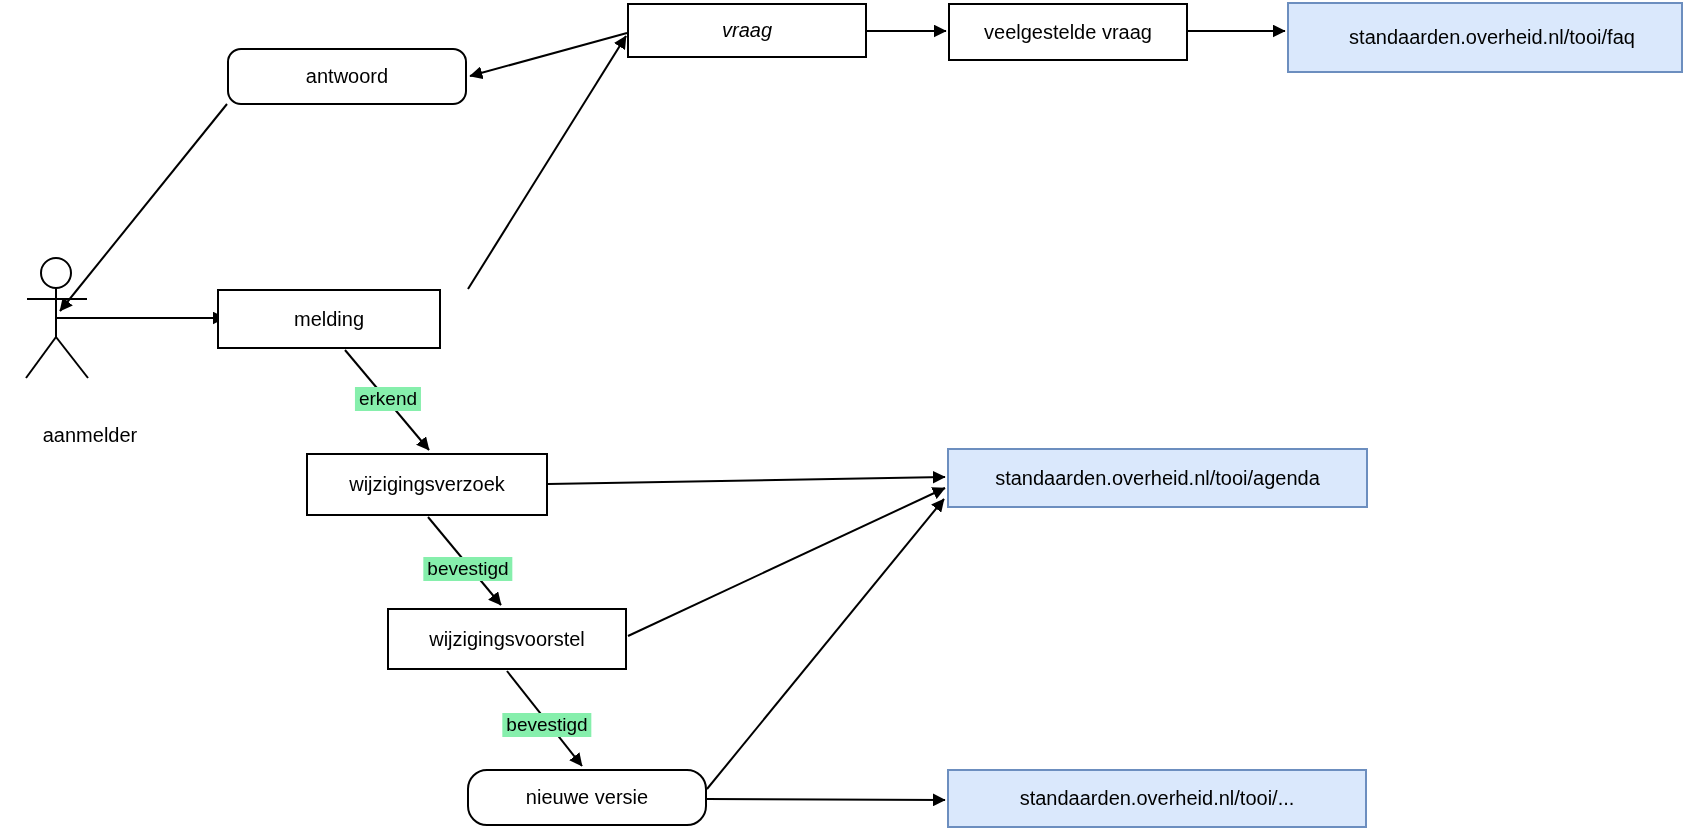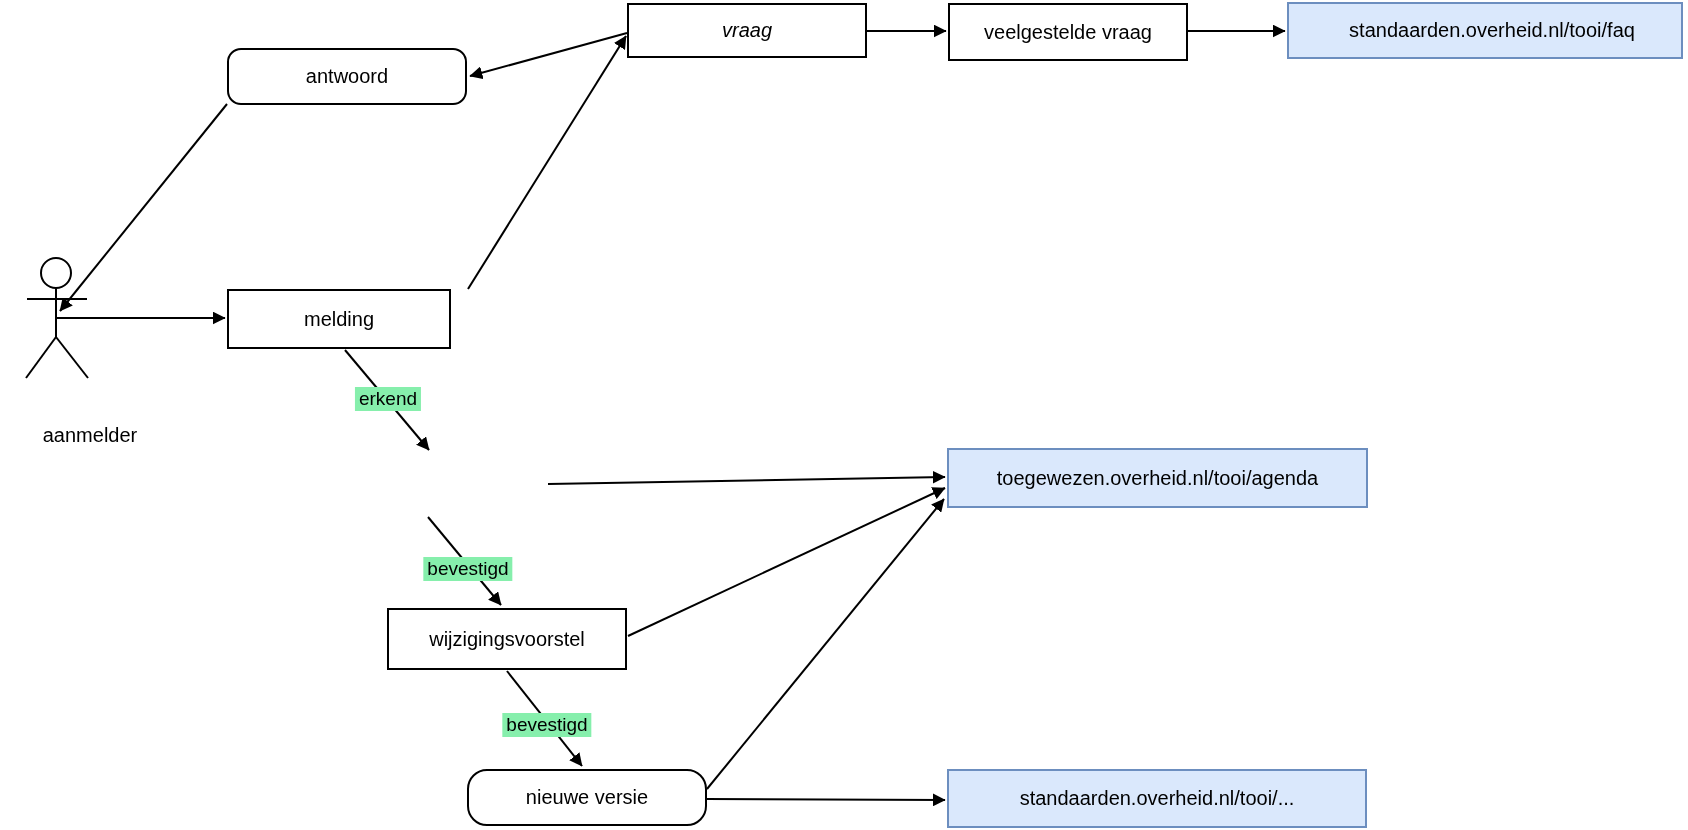--- a/index.html
+++ b/index.html
@@ -112,7 +112,7 @@
 
   <div class="node" style="left:948px; top:3px; width:240px; height:58px;">veelgestelde vraag</div>
 
-  <div class="node resource" style="left:1287px; top:2px; width:396px; height:57px;padding-left:14px;">standaarden.overheid.nl/tooi/faq</div>
+  <div class="node resource" style="left:1287px; top:2px; width:396px; height:71px;padding-left:14px;">standaarden.overheid.nl/tooi/faq</div>
 
   <div class="node" style="left:227px; top:48px; width:240px; height:57px;border-radius:14px;">antwoord</div>
 

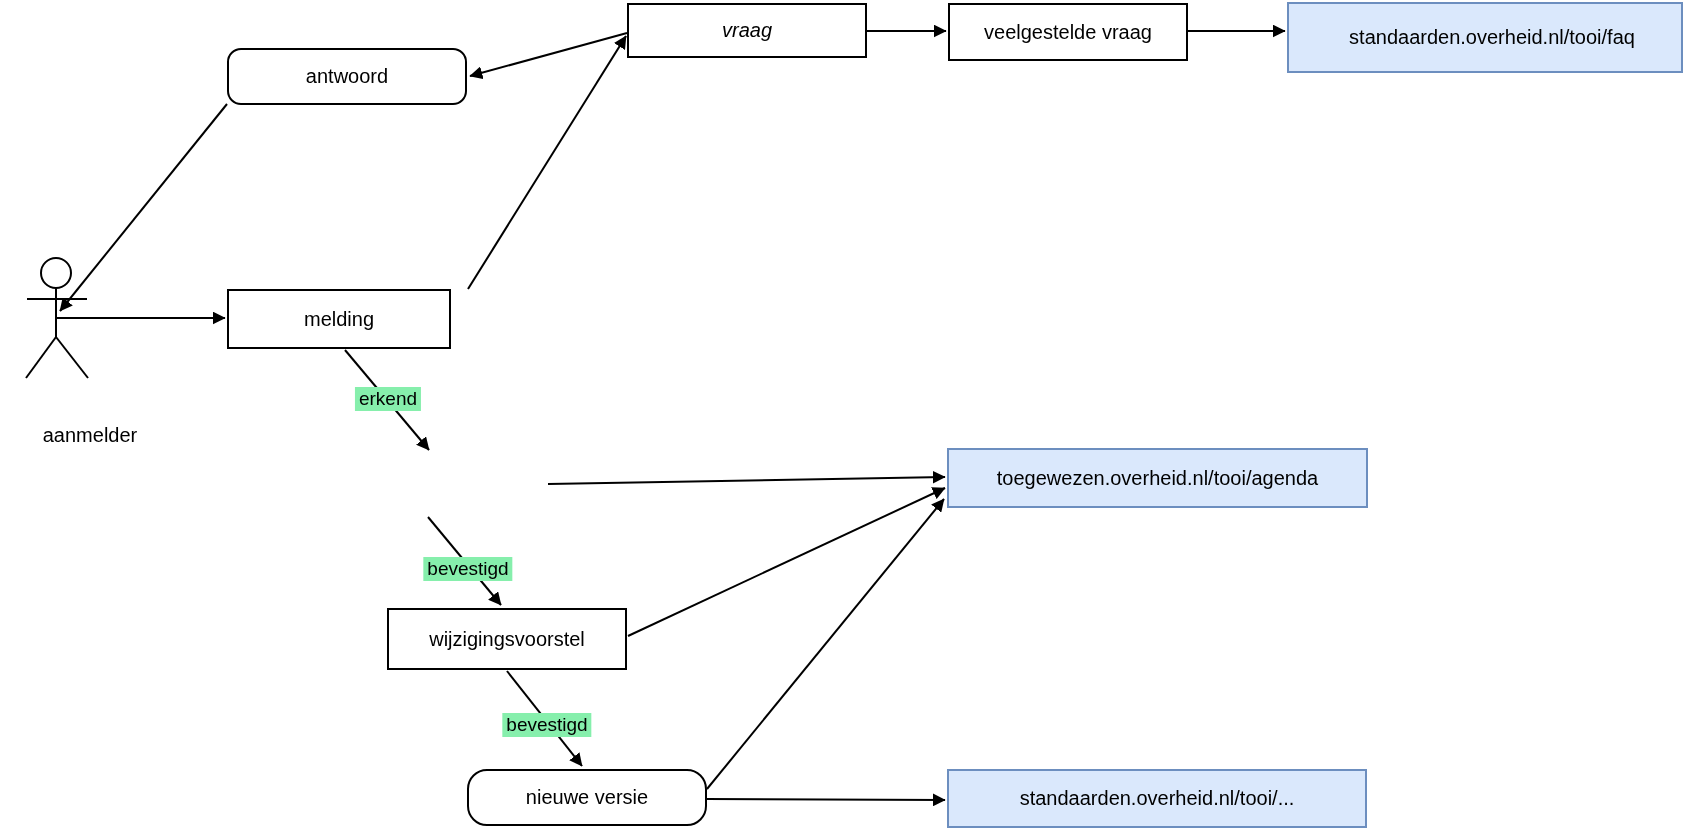--- a/index.html
+++ b/index.html
@@ -116,7 +116,7 @@
 
   <div class="node" style="left:227px; top:48px; width:240px; height:57px;border-radius:14px;">antwoord</div>
 
-  <div class="node" style="left:227px; top:289px; width:224px; height:60px;text-align:center;">melding</div>
+  <div class="node" style="left:217px; top:289px; width:224px; height:60px;text-align:center;">melding</div>
 
 
   <div class="node" style="left:387px; top:608px; width:240px; height:62px;">wijzigingsvoorstel</div>

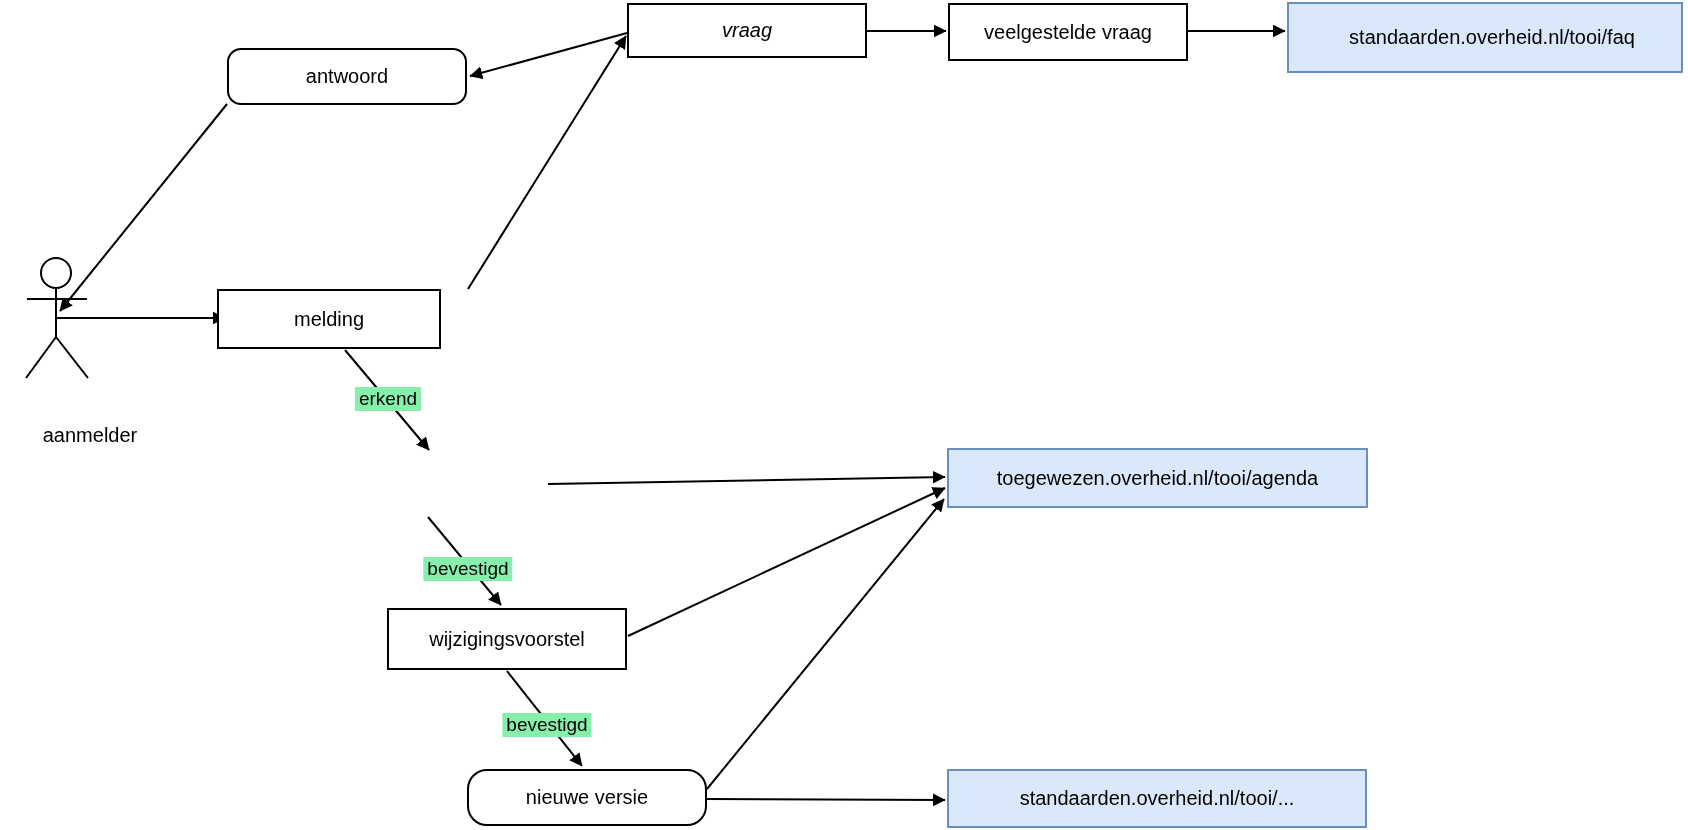--- a/index.html
+++ b/index.html
@@ -118,6 +118,7 @@
 
   <div class="node" style="left:217px; top:289px; width:224px; height:60px;text-align:center;">melding</div>
 
+  <div class="node" style="left:306px; top:453px; width:242px; height:63px;">wijzigingsverzoek</div>
 
   <div class="node" style="left:387px; top:608px; width:240px; height:62px;">wijzigingsvoorstel</div>
 

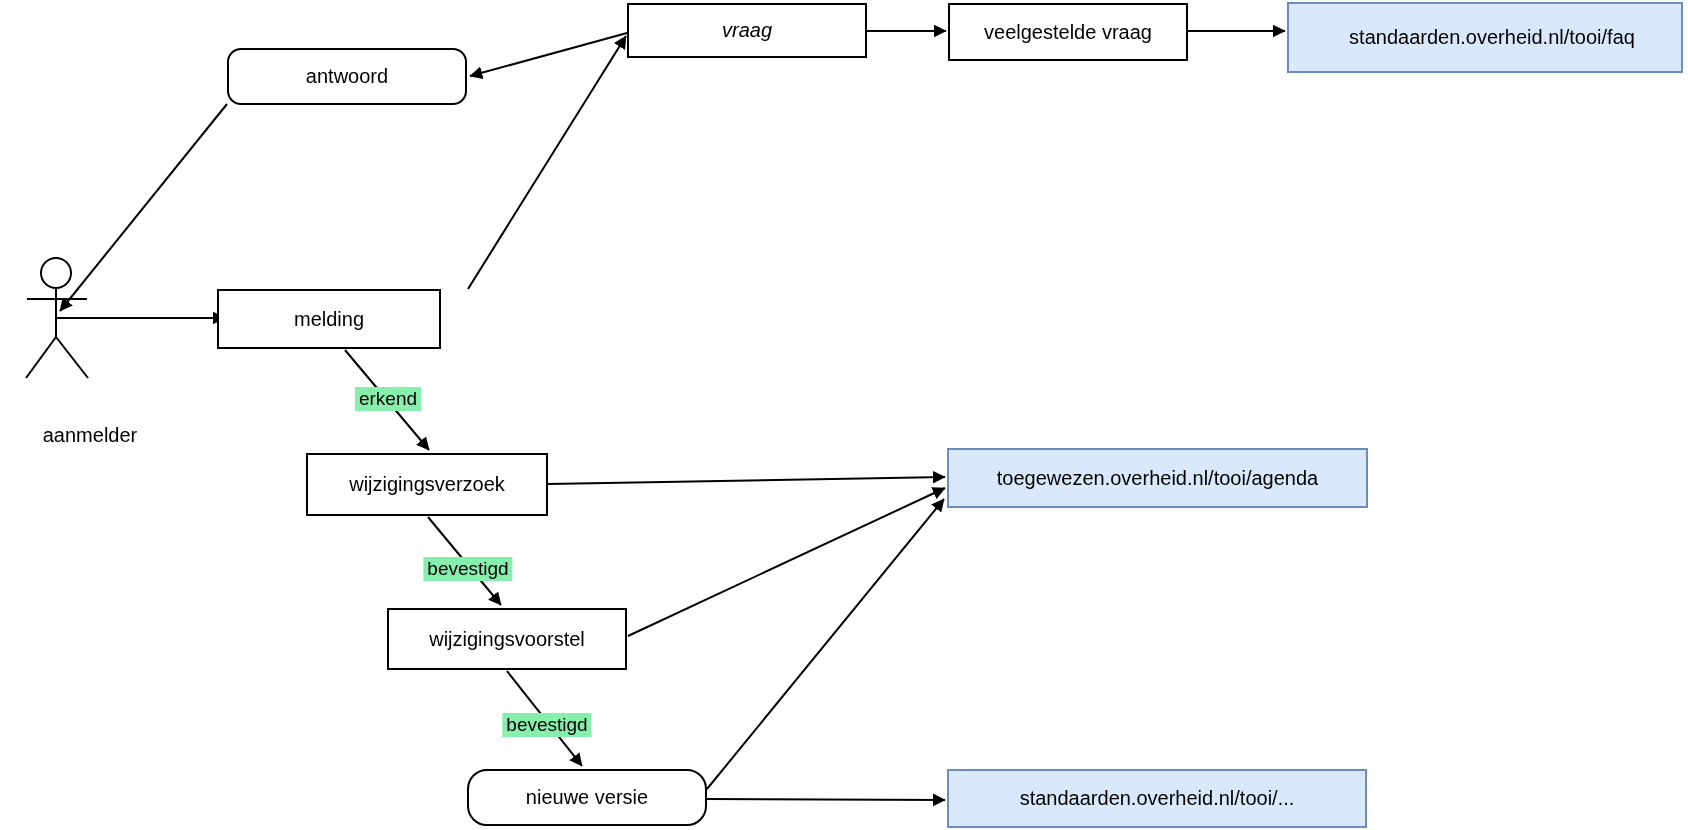--- a/index.html
+++ b/index.html
@@ -124,7 +124,7 @@
 
   <div class="node" style="left:467px; top:769px; width:240px; height:57px;border-radius:20px;">nieuwe versie</div>
 
-  <div class="node resource" style="left:947px; top:448px; width:421px; height:60px;">toegewezen.overheid.nl/tooi/agenda</div>
+  <div class="node resource" style="left:947px; top:448px; width:421px; height:60px;">standaarden.overheid.nl/tooi/agenda</div>
 
   <div class="node resource" style="left:947px; top:769px; width:420px; height:59px;">standaarden.overheid.nl/tooi/...</div>
 

